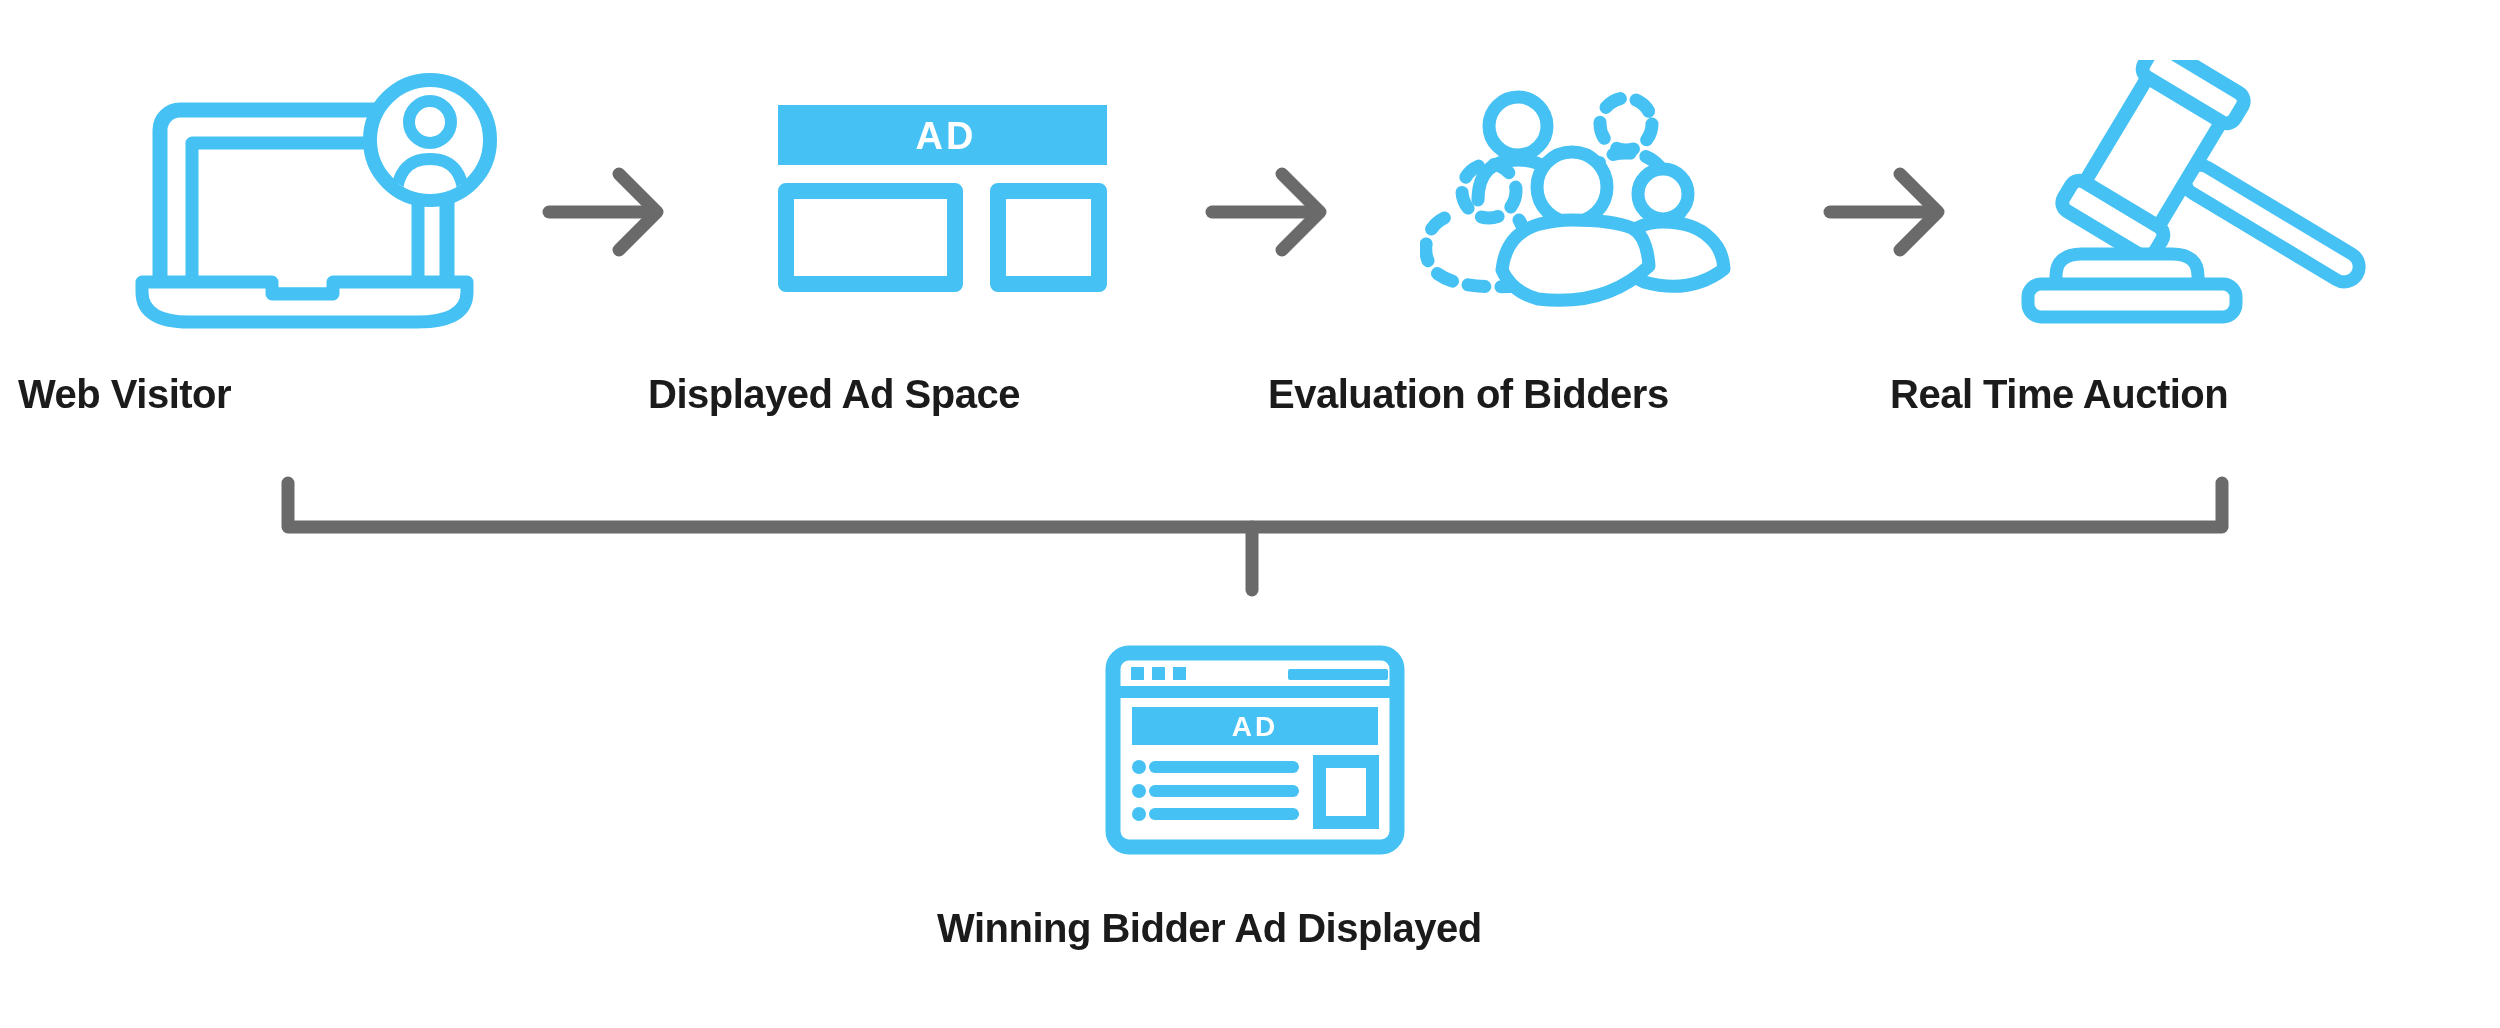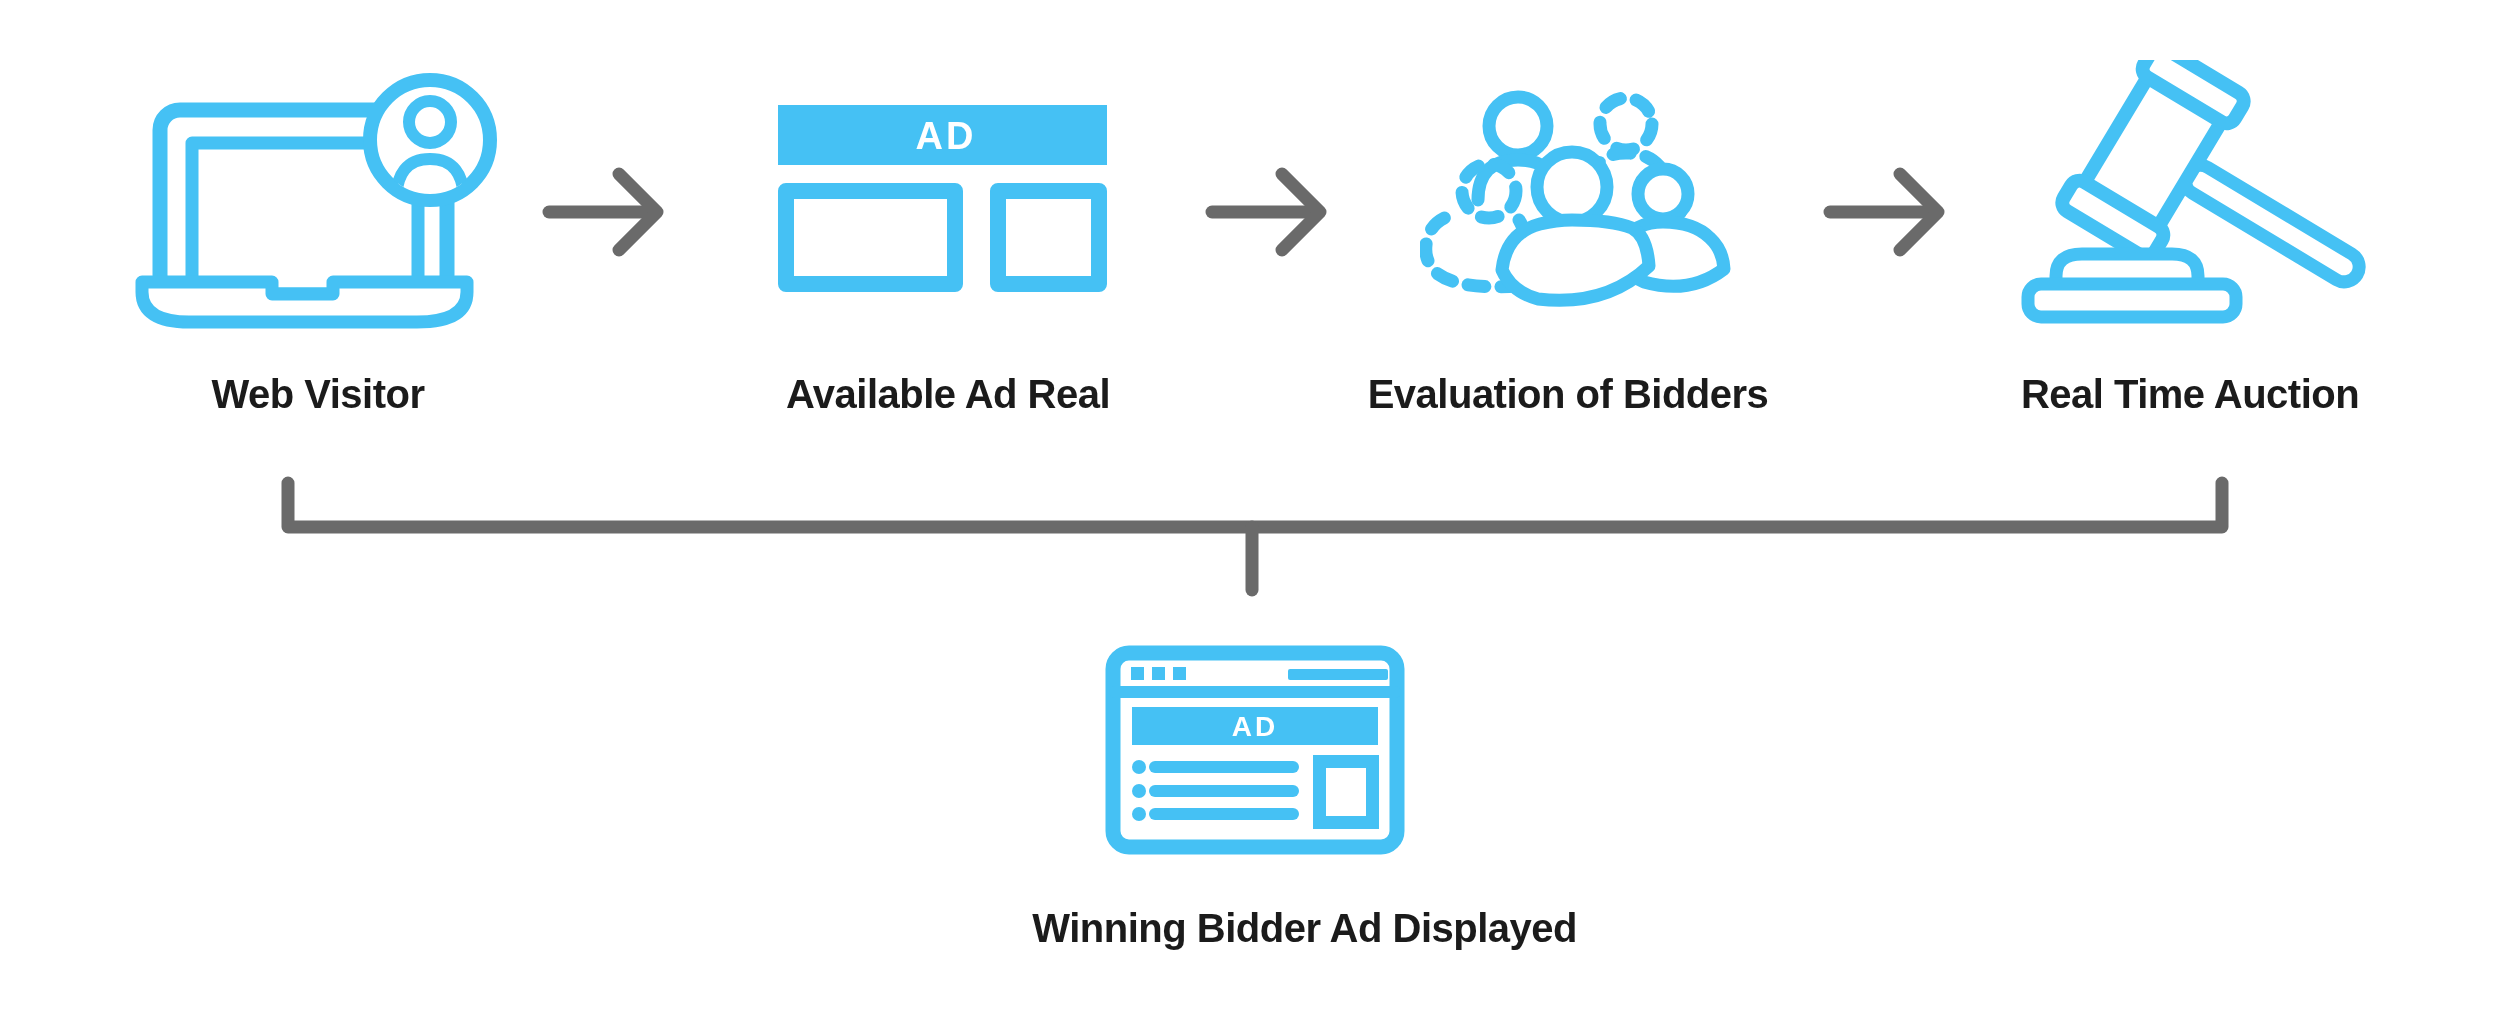--- a/index.html
+++ b/index.html
@@ -15,7 +15,6 @@
     position:absolute;
     width:600px;
     top:372px;
-    text-align:center;
     font-size:40px;
     font-weight:700;
     letter-spacing:-0.5px;

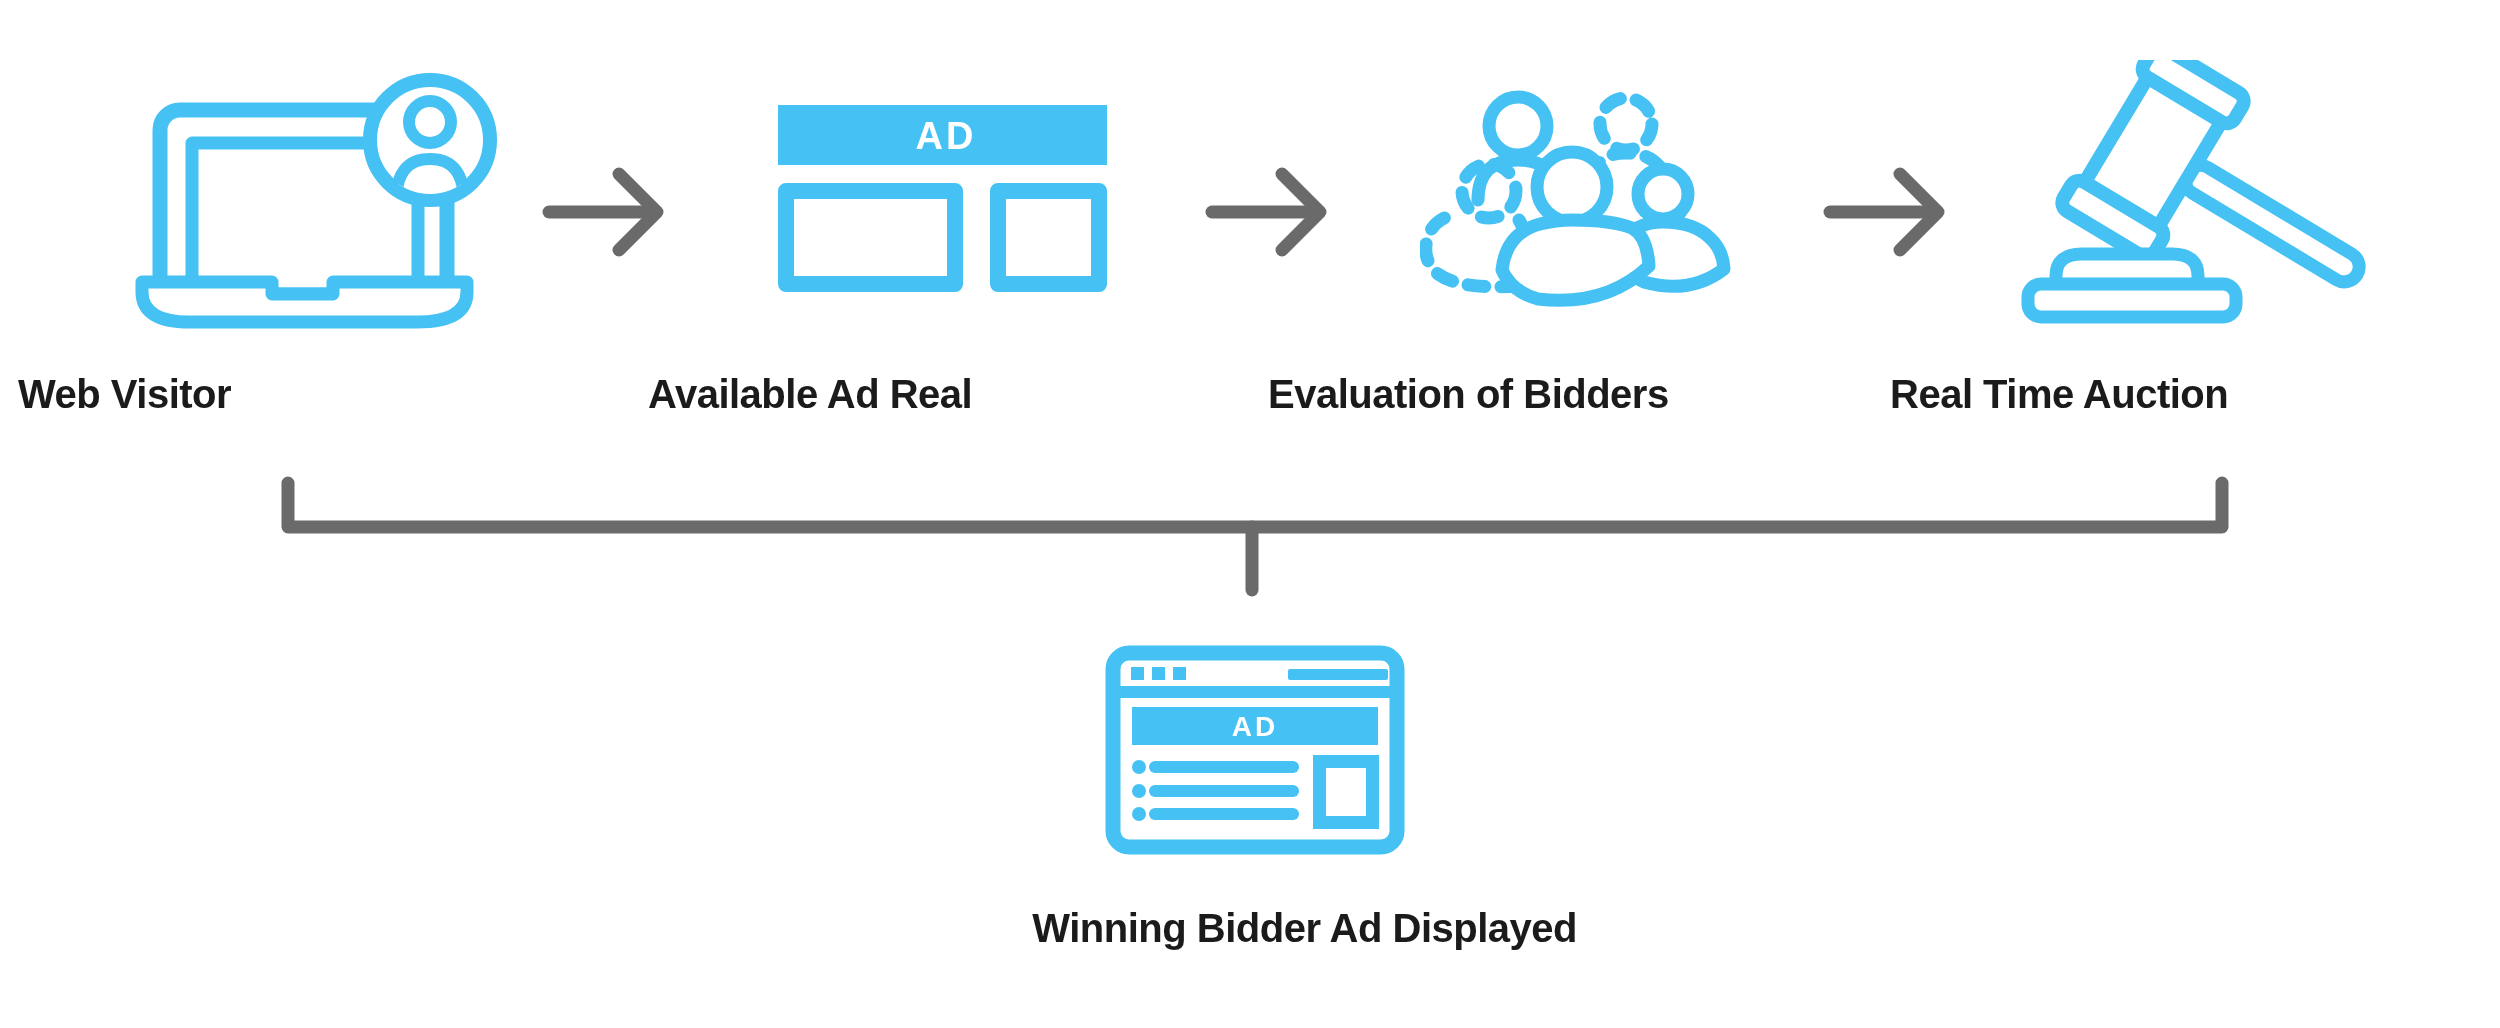--- a/index.html
+++ b/index.html
@@ -129,7 +129,7 @@
   </svg>
 
   <div class="step-label" style="left:18px;">Web Visitor</div>
-  <div class="step-label" style="left:648px;">Available Ad Real</div>
+  <div class="step-label" style="left:648px;">Displayed Ad Space</div>
   <div class="step-label" style="left:1268px;">Evaluation of Bidders</div>
   <div class="step-label" style="left:1890px;">Real Time Auction</div>
 

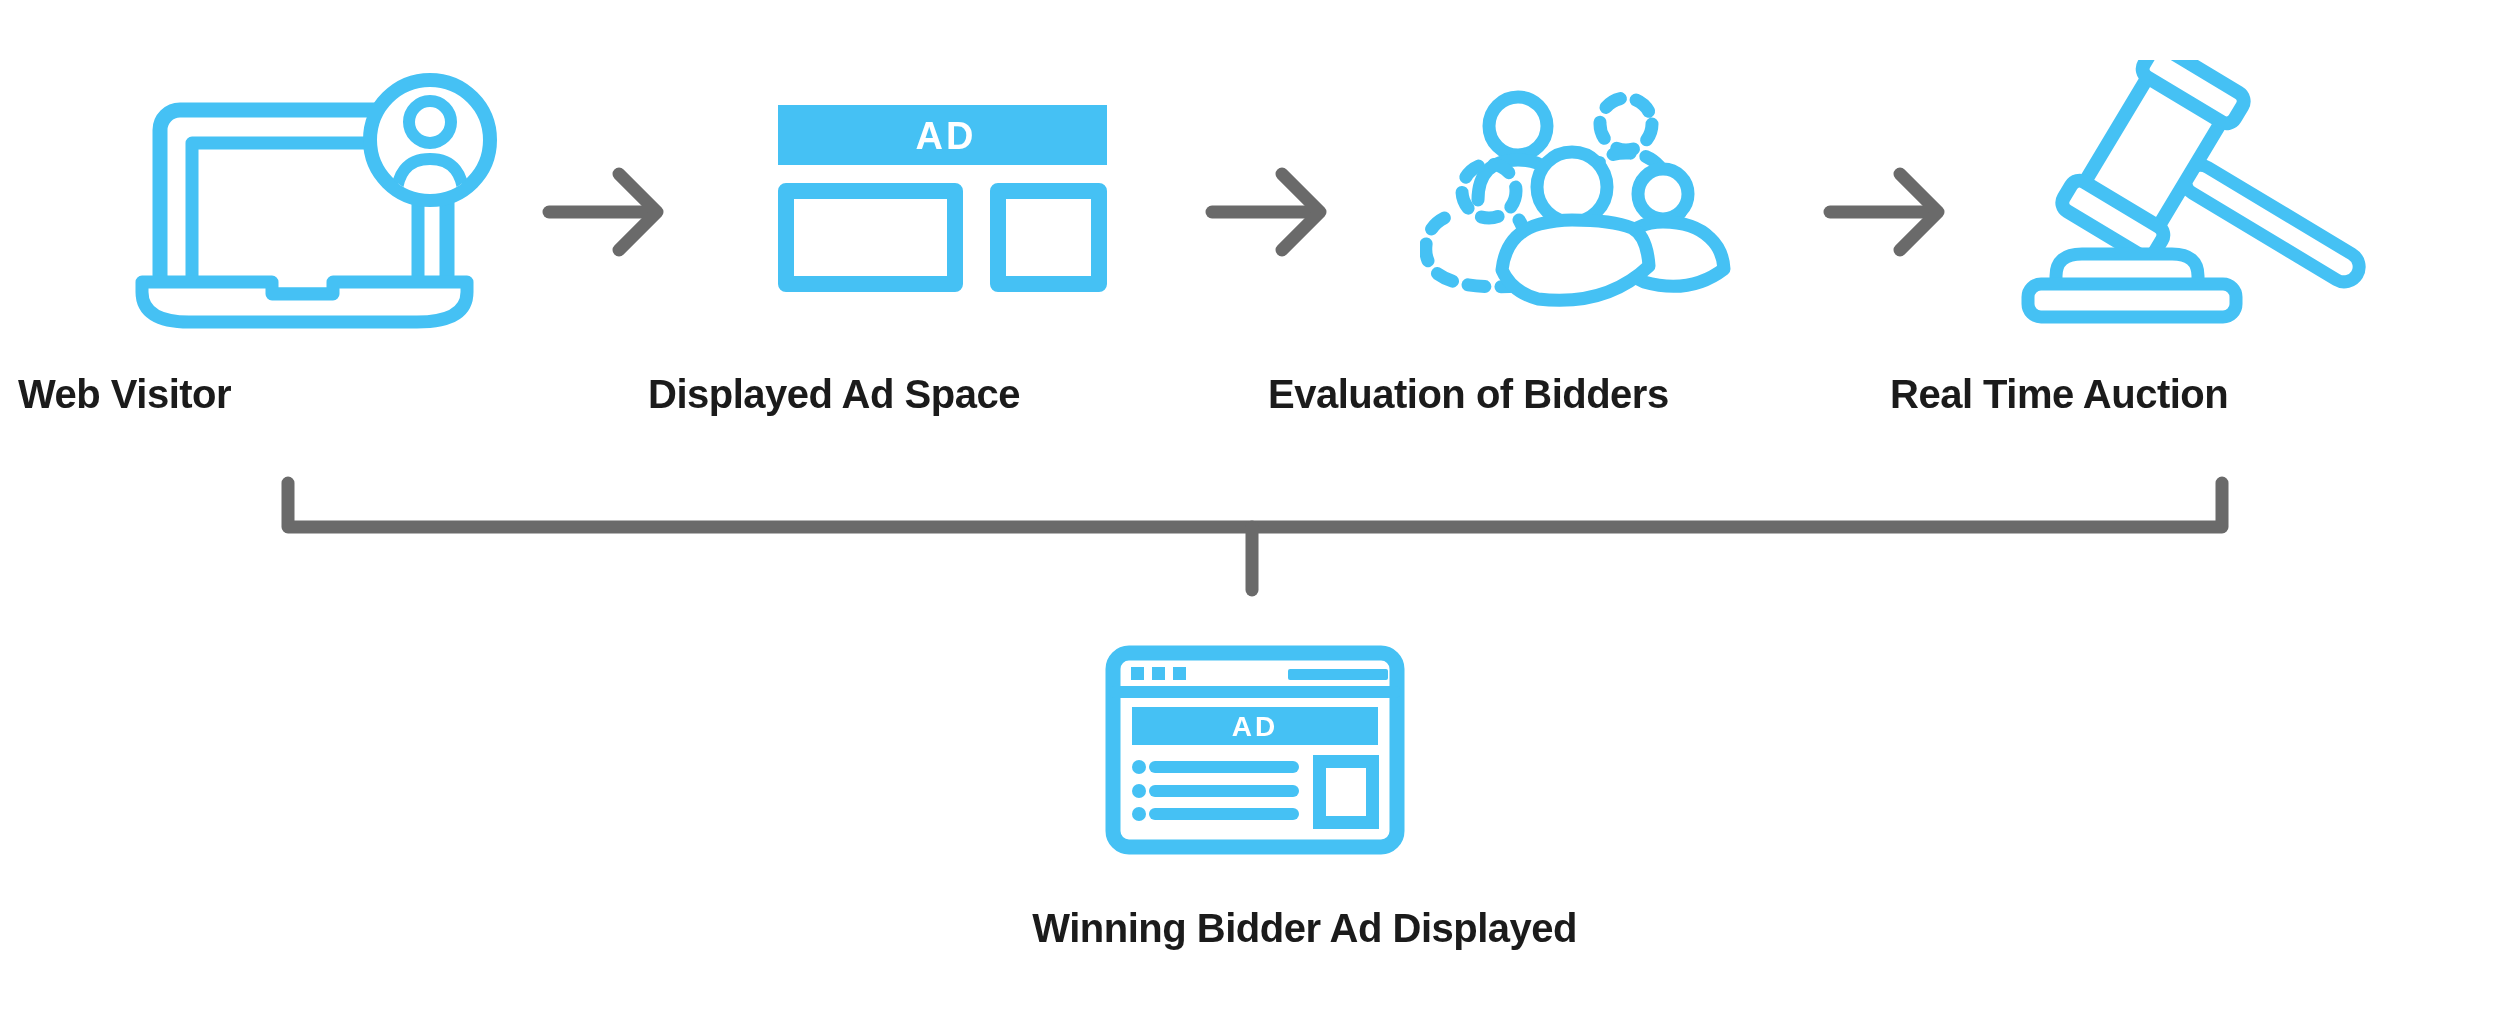--- a/index.html
+++ b/index.html
@@ -24,7 +24,7 @@
     position:absolute;
     width:640px;
     top:906px;
-    text-align:right;
+    text-align:left;
     font-size:40px;
     font-weight:700;
     letter-spacing:-0.5px;

